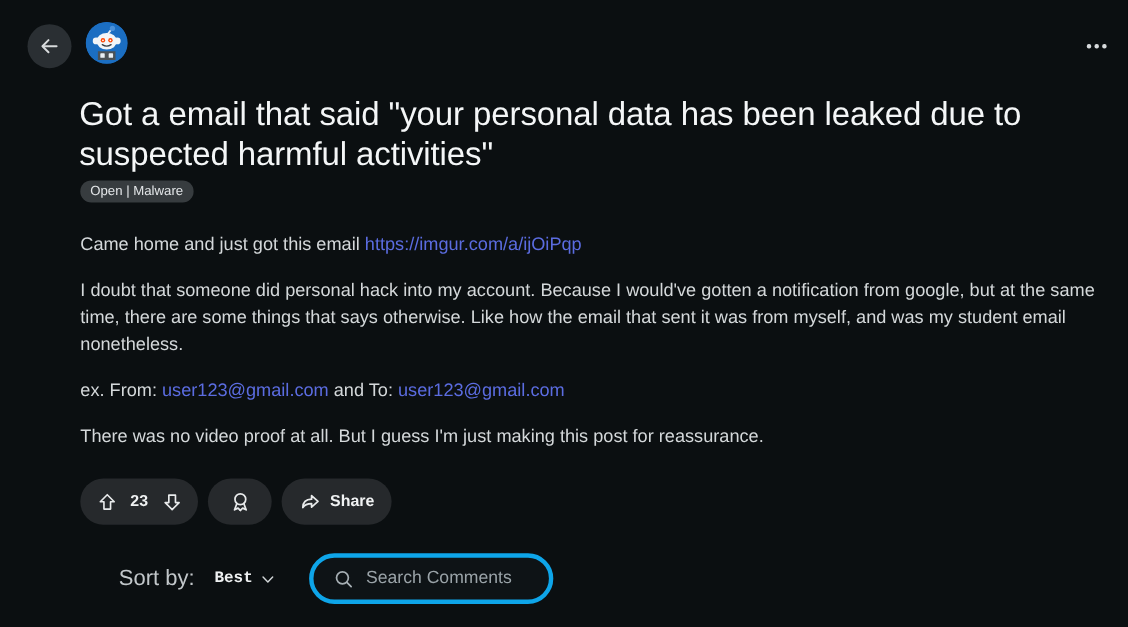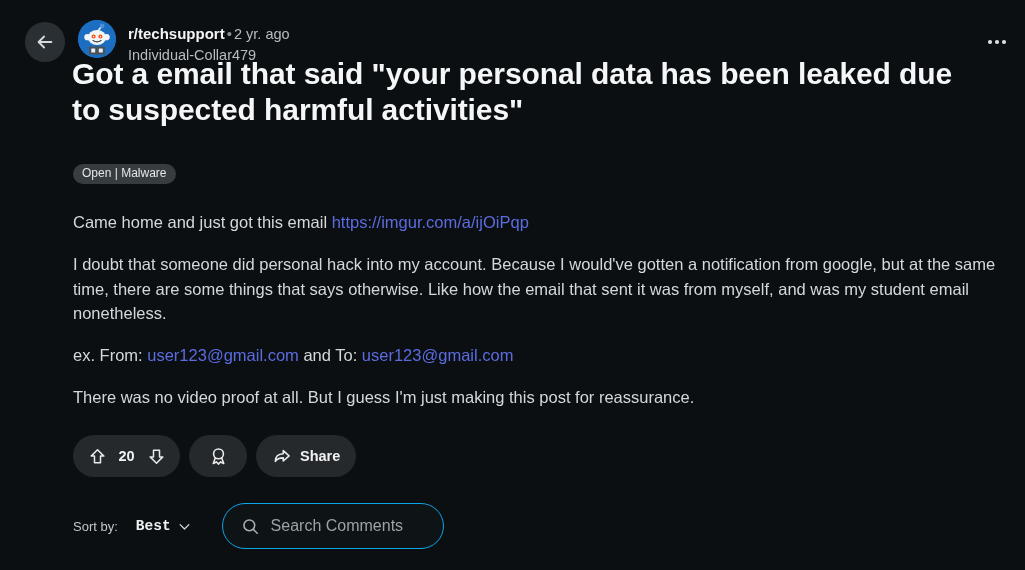--- a/index.html
+++ b/index.html
@@ -304,12 +304,6 @@
       </svg>
     </div>
 
-    <div class="meta">
-      <div class="meta-line1">
-        <span class="sub-name">r/techsupport</span><span class="dot-sep">•</span><span class="age">2 yr. ago</span>
-      </div>
-      <div class="meta-line2">Individual-Collar479</div>
-    </div>
 
     <button class="overflow-button">
       <i></i>

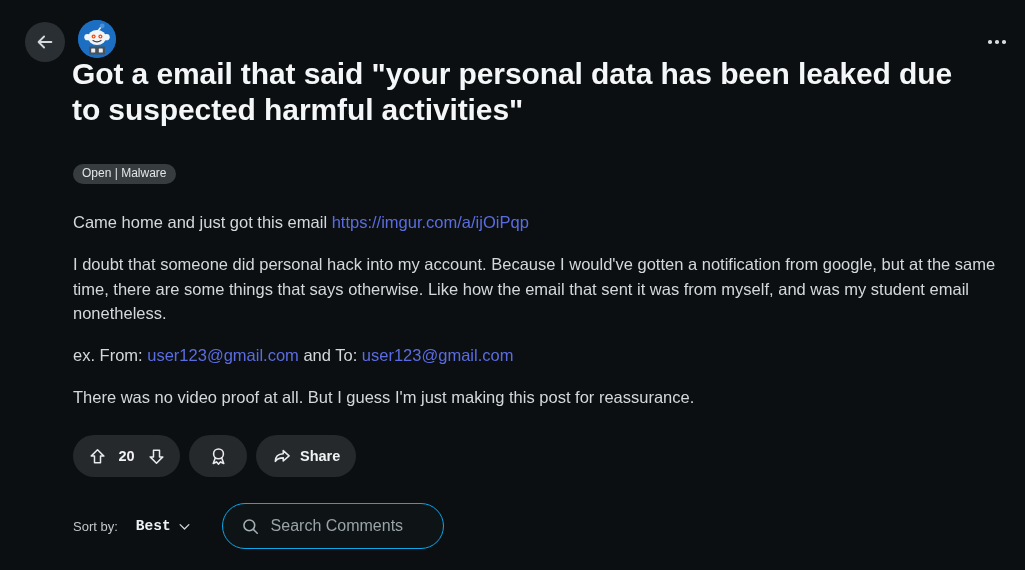--- a/index.html
+++ b/index.html
@@ -111,10 +111,10 @@
   .post-title {
     position: absolute;
     left: 72px;
-    top: 56px;
+    top: 87px;
     width: 900px;
     font-size: 30px;
-    font-weight: bold;
+    font-weight: normal;
     line-height: 1.19;
     color: #f4f6f7;
     letter-spacing: -0.1px;

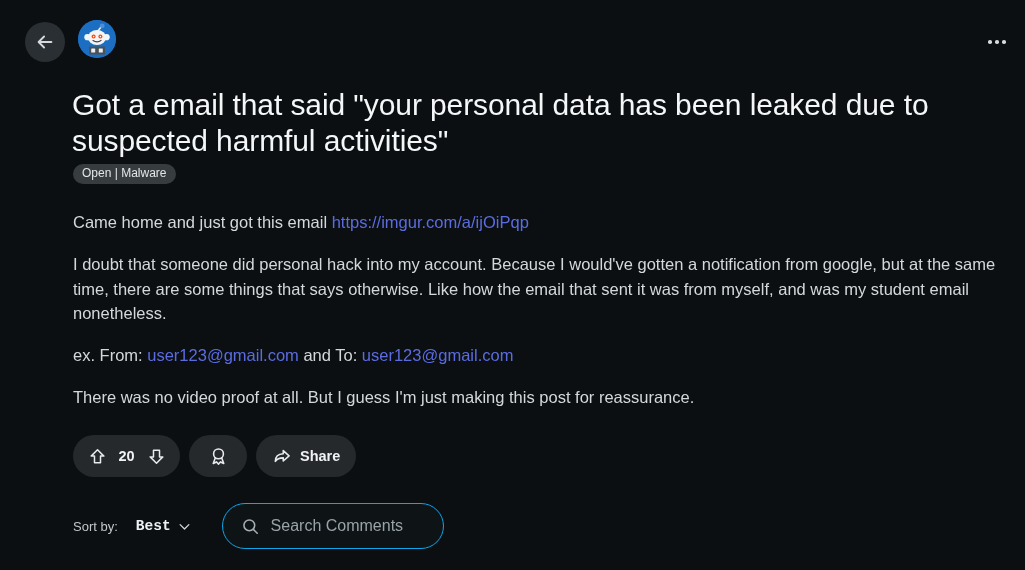--- a/index.html
+++ b/index.html
@@ -339,7 +339,7 @@
           <path d="M12 3.5 L20 11.5 H15.8 V20 H8.2 V11.5 H4 Z"></path>
         </svg>
       </span>
-      <span class="vote-count">20</span>
+      <span class="vote-count">23</span>
       <span class="vote-arrow">
         <svg width="19" height="19" viewBox="0 0 24 24" fill="none" stroke="#e8eaeb" stroke-width="1.9" stroke-linecap="round" stroke-linejoin="round">
           <path d="M12 20.5 L4 12.5 H8.2 V4 H15.8 V12.5 H20 Z"></path>

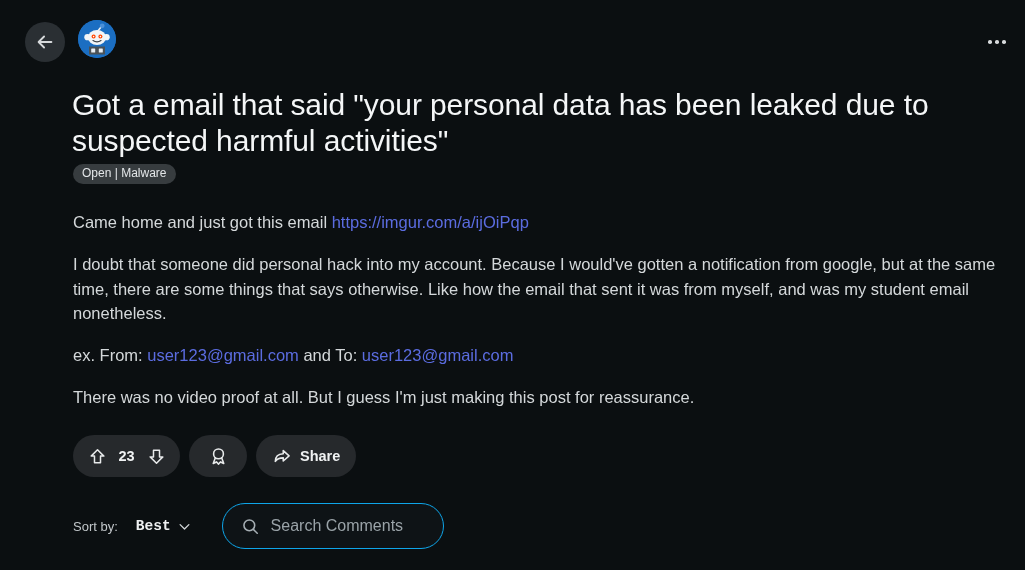--- a/index.html
+++ b/index.html
@@ -221,9 +221,10 @@
   }
 
   .sort-label {
-    font-size: 13px;
+    font-size: 20px;
     color: #c2c7ca;
     margin-right: 12px;
+    margin-left: 35px;
   }
 
   .sort-select {

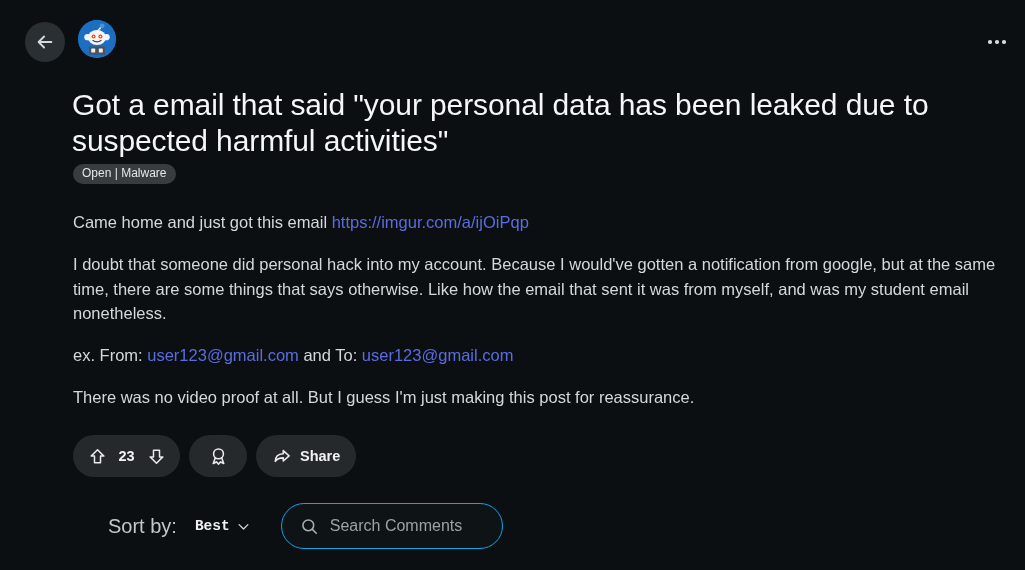--- a/index.html
+++ b/index.html
@@ -254,7 +254,7 @@
     height: 46px;
     padding: 17px 18px;
     border-radius: 23px;
-    border: 1px solid #0ea5e9;
+    border: 4px solid #0ea5e9;
     background: #0e1316;
     cursor: text;
   }

